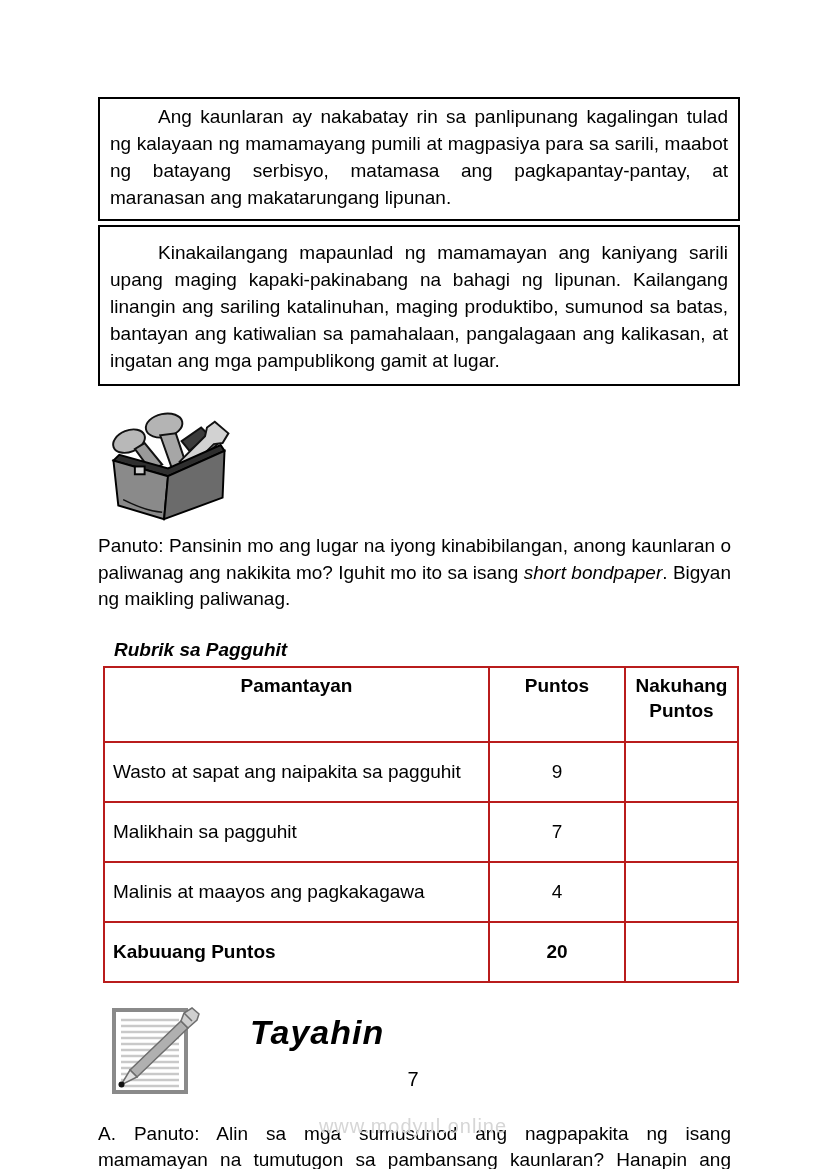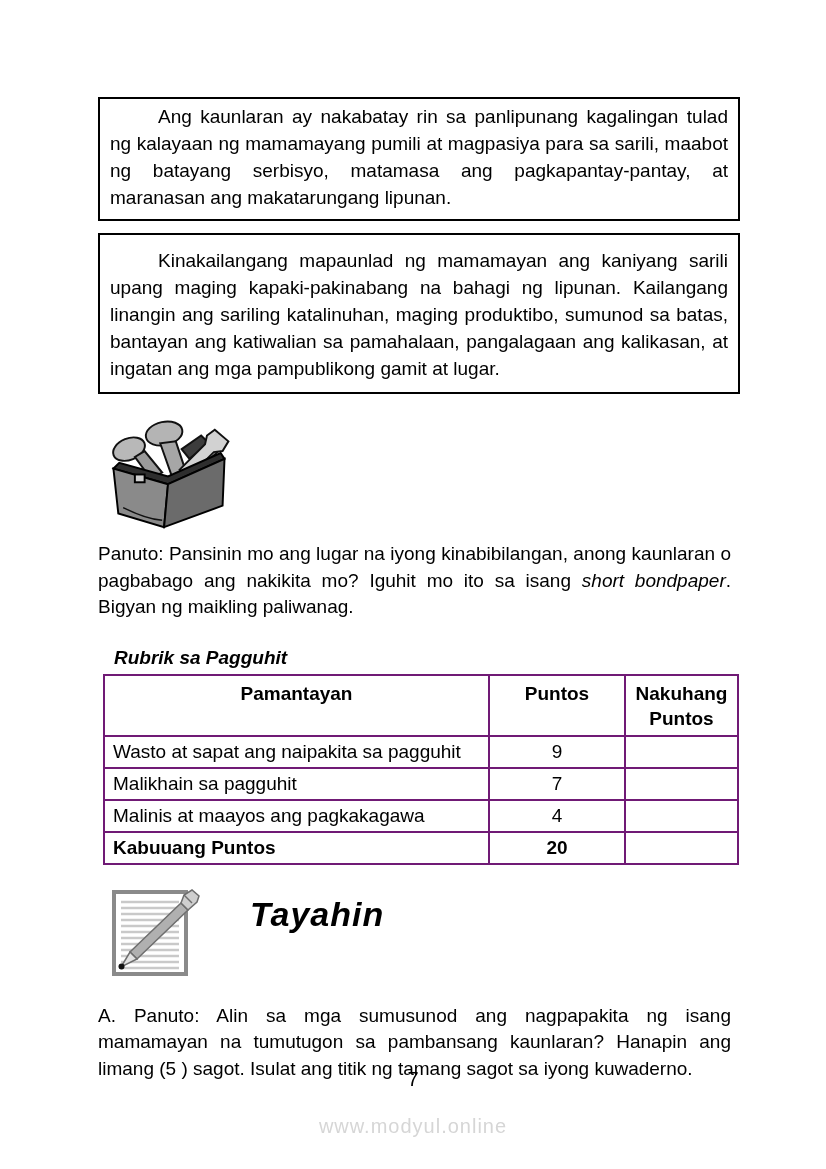--- a/index.html
+++ b/index.html
@@ -27,7 +27,7 @@
     text-align: justify;
   }
   .info-box p { text-indent: 48px; }
-  .info-box + .info-box { margin-top: 12px; }
+  .info-box + .info-box { margin-top: 4px; }
   .box2 { padding-top: 12px; padding-bottom: 10px; }
   .section-head {
     display: flex;

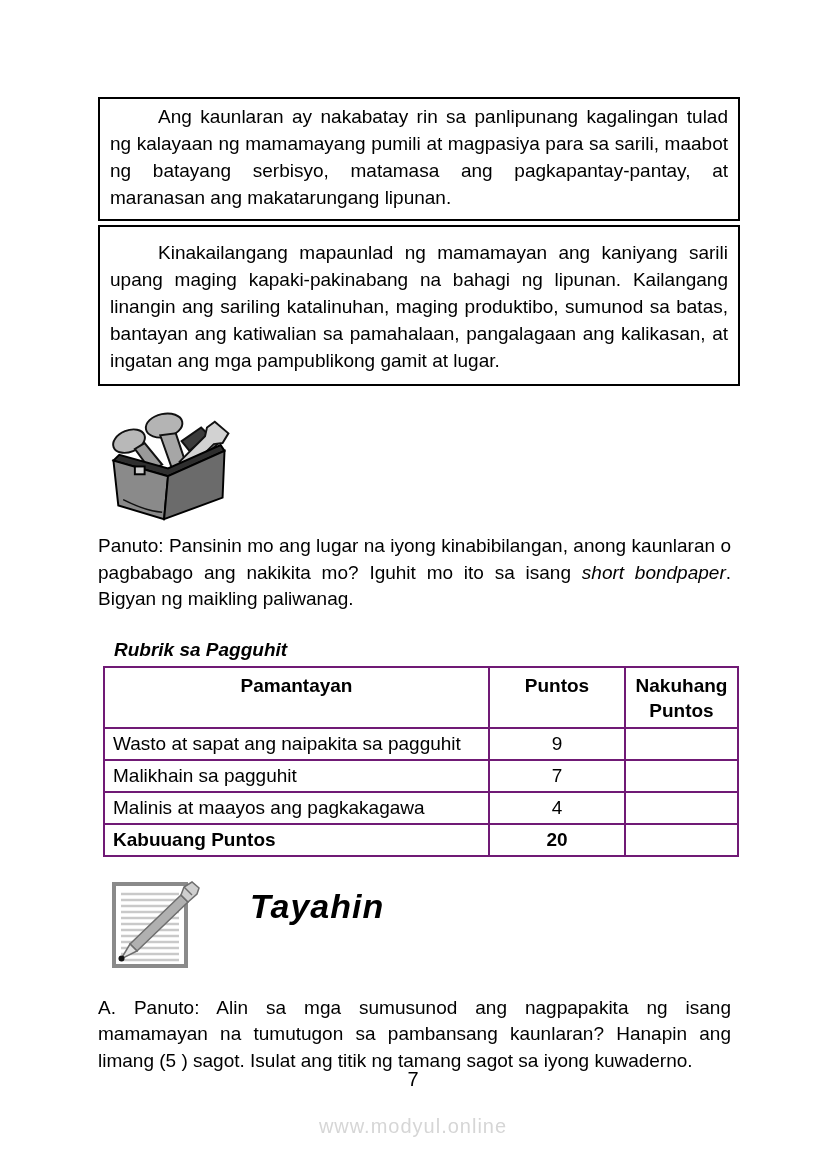--- a/index.html
+++ b/index.html
@@ -145,7 +145,7 @@
       </span>
     </div>
 
-    <p class="para"><span class="bold">Panuto:</span><span> Pansinin mo ang lugar na  iyong kinabibilangan, anong kaunlaran o pagbabago ang nakikita mo? Iguhit mo ito sa isang </span><span class="italic">short bondpaper</span><span>. Bigyan ng maikling paliwanag.</span></p>
+    <p class="para"><span class="bold">Panuto:</span><span> Pansinin mo ang lugar na  iyong kinabibilangan, anong kaunlaran o paliwanag ang nakikita mo? Iguhit mo ito sa isang </span><span class="italic">short bondpaper</span><span>. Bigyan ng maikling paliwanag.</span></p>
 
     <div class="rubric-title">Rubrik sa Pagguhit</div>
 

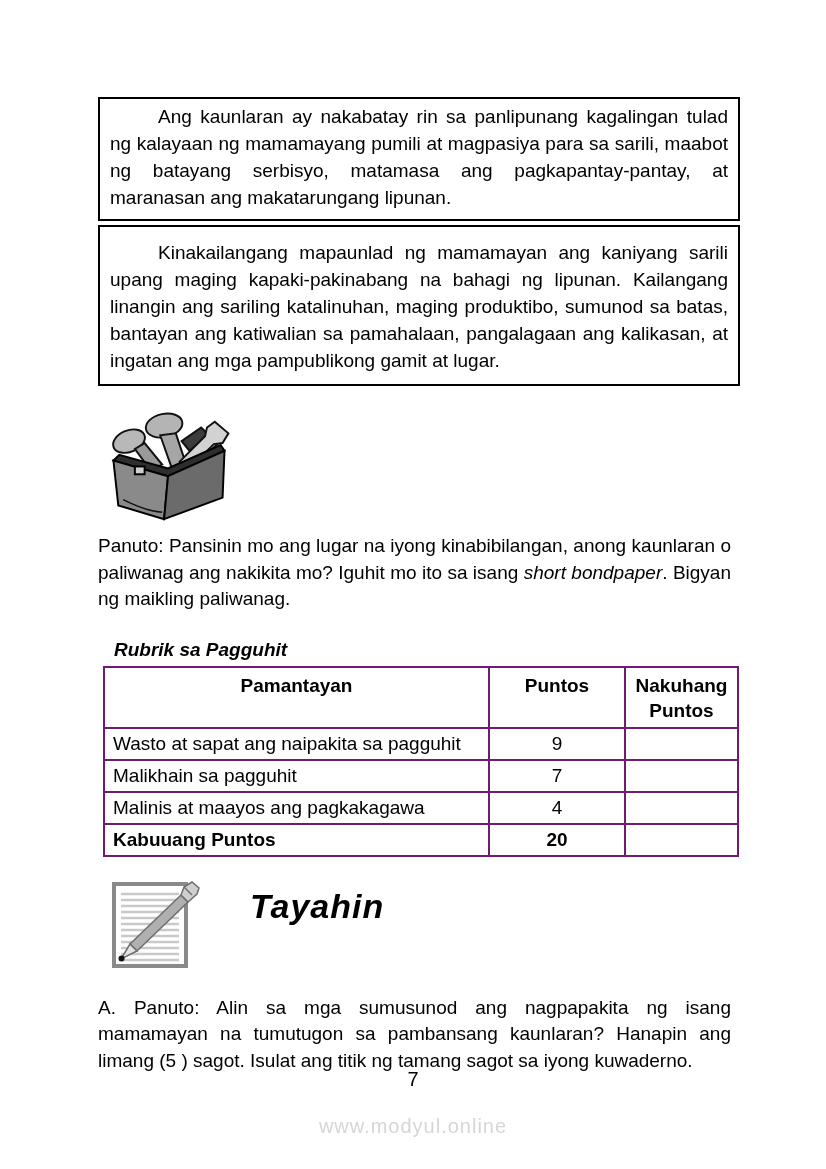--- a/index.html
+++ b/index.html
@@ -71,8 +71,8 @@
     font-size: 19px;
   }
   table.rubric th, table.rubric td {
-    border: 2px solid #701a75;
-    padding: 4px 8px;
+    border: 2px solid #b91c1c;
+    padding: 18px 8px;
     height: 27px;
     vertical-align: top;
   }

